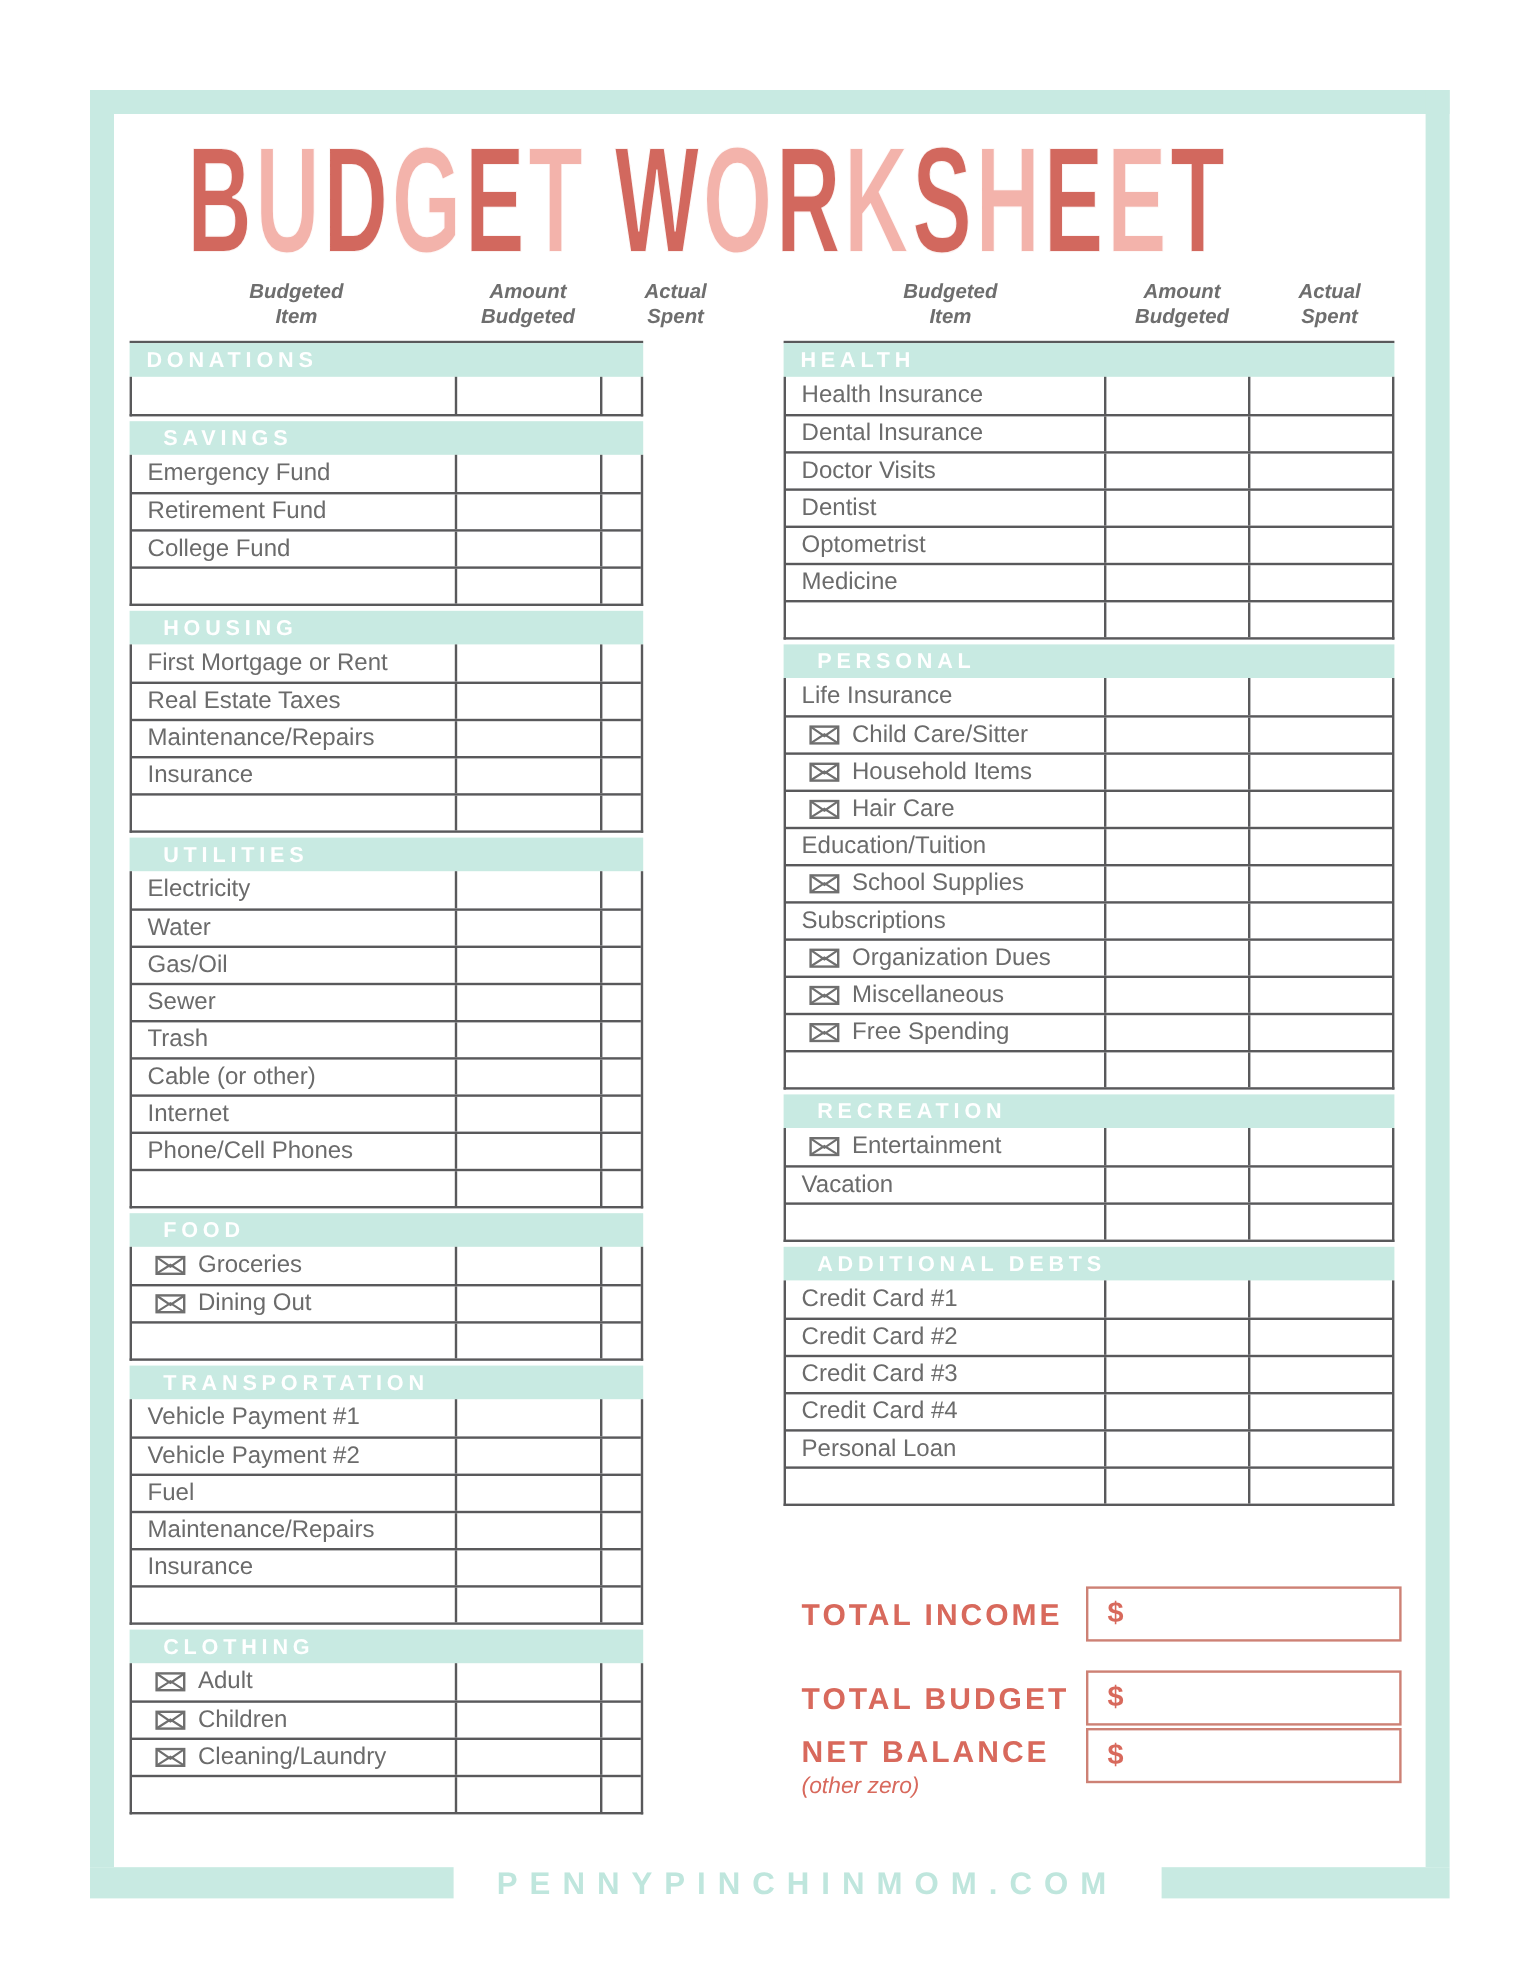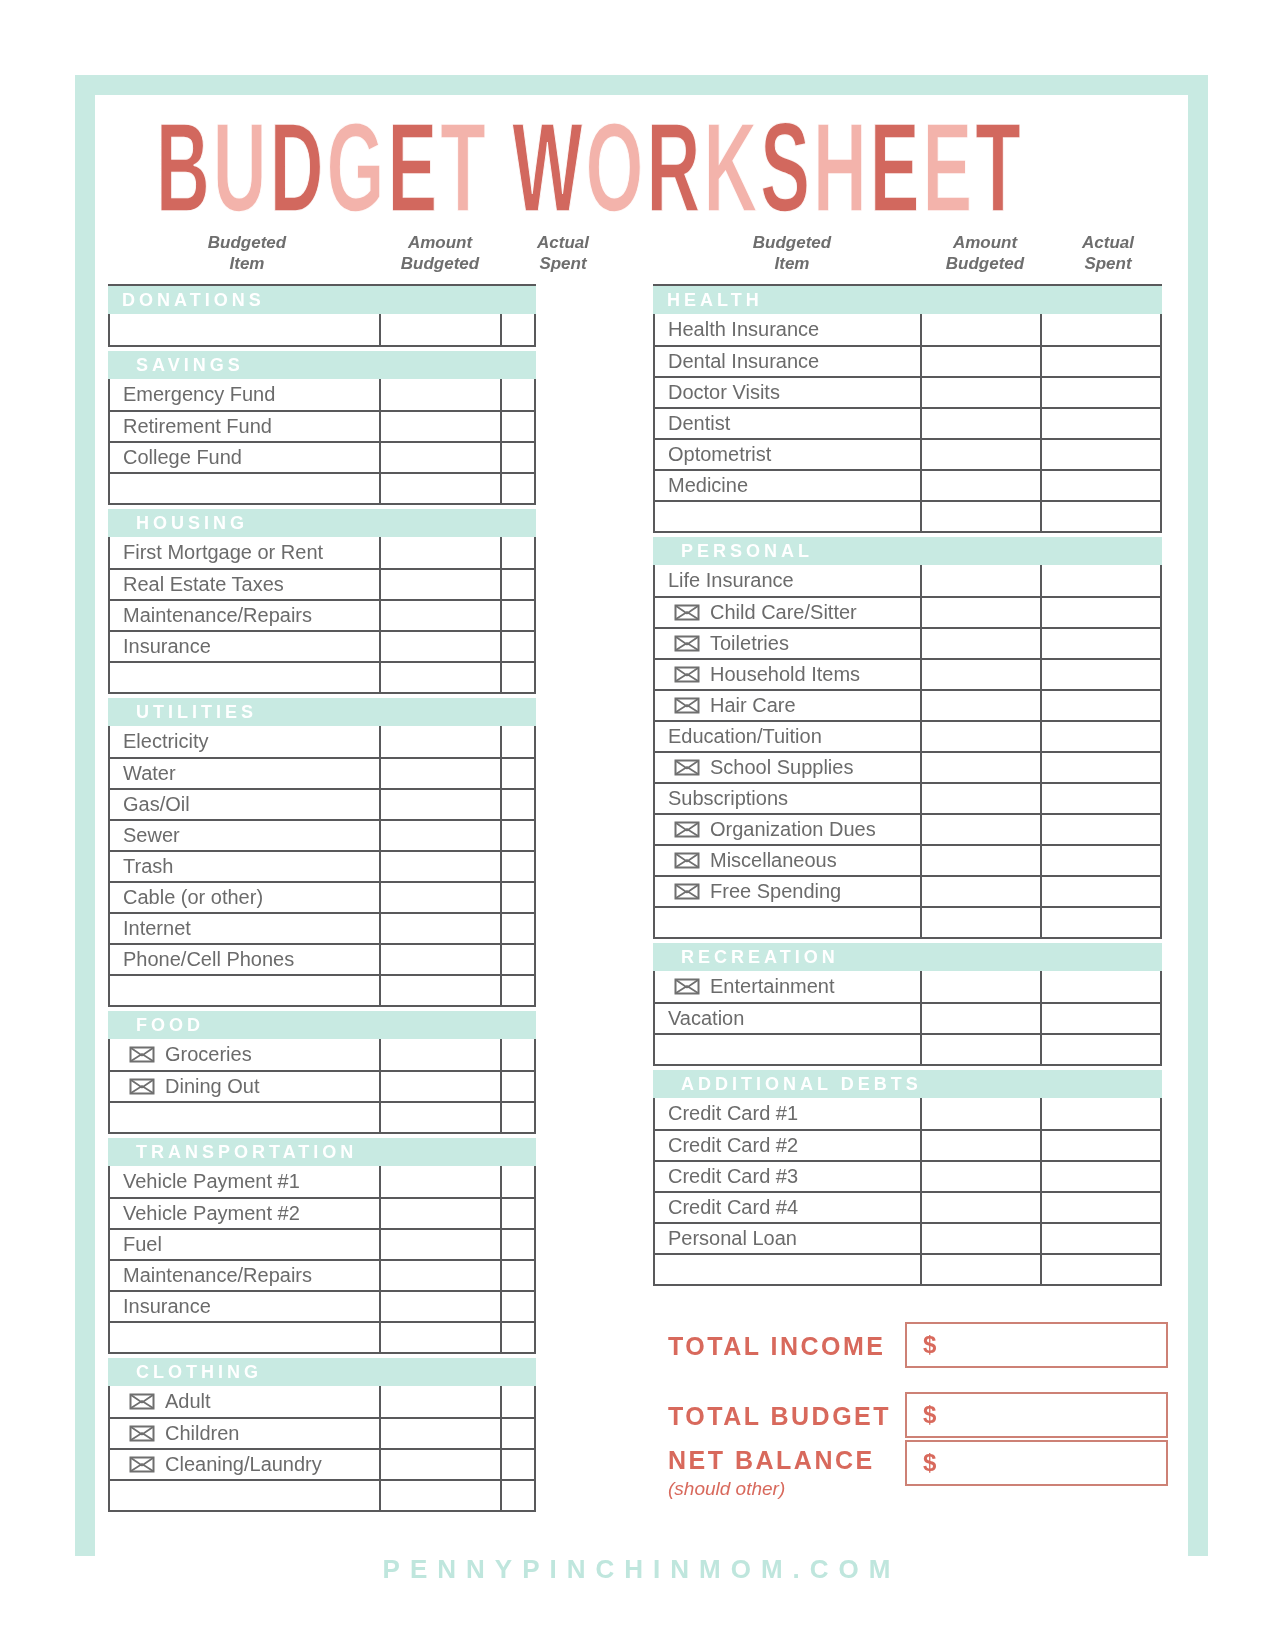--- a/index.html
+++ b/index.html
@@ -455,17 +455,6 @@
               <rect x="1.5" y="1.5" width="23" height="14" fill="none" stroke="#6f6f6f" stroke-width="2"></rect>
               <path d="M2 2 L13 9.5 L24 2 M2 15 L13 8 L24 15" fill="none" stroke="#6f6f6f" stroke-width="1.8"></path>
             </svg>
-            <span>Toiletries</span>
-          </div>
-          <div class="cell amount"></div>
-          <div class="cell actual"></div>
-        </div>
-        <div class="trow">
-          <div class="cell item">
-            <svg class="env" width="26" height="17" viewBox="0 0 26 17">
-              <rect x="1.5" y="1.5" width="23" height="14" fill="none" stroke="#6f6f6f" stroke-width="2"></rect>
-              <path d="M2 2 L13 9.5 L24 2 M2 15 L13 8 L24 15" fill="none" stroke="#6f6f6f" stroke-width="1.8"></path>
-            </svg>
             <span>Household Items</span>
           </div>
           <div class="cell amount"></div>

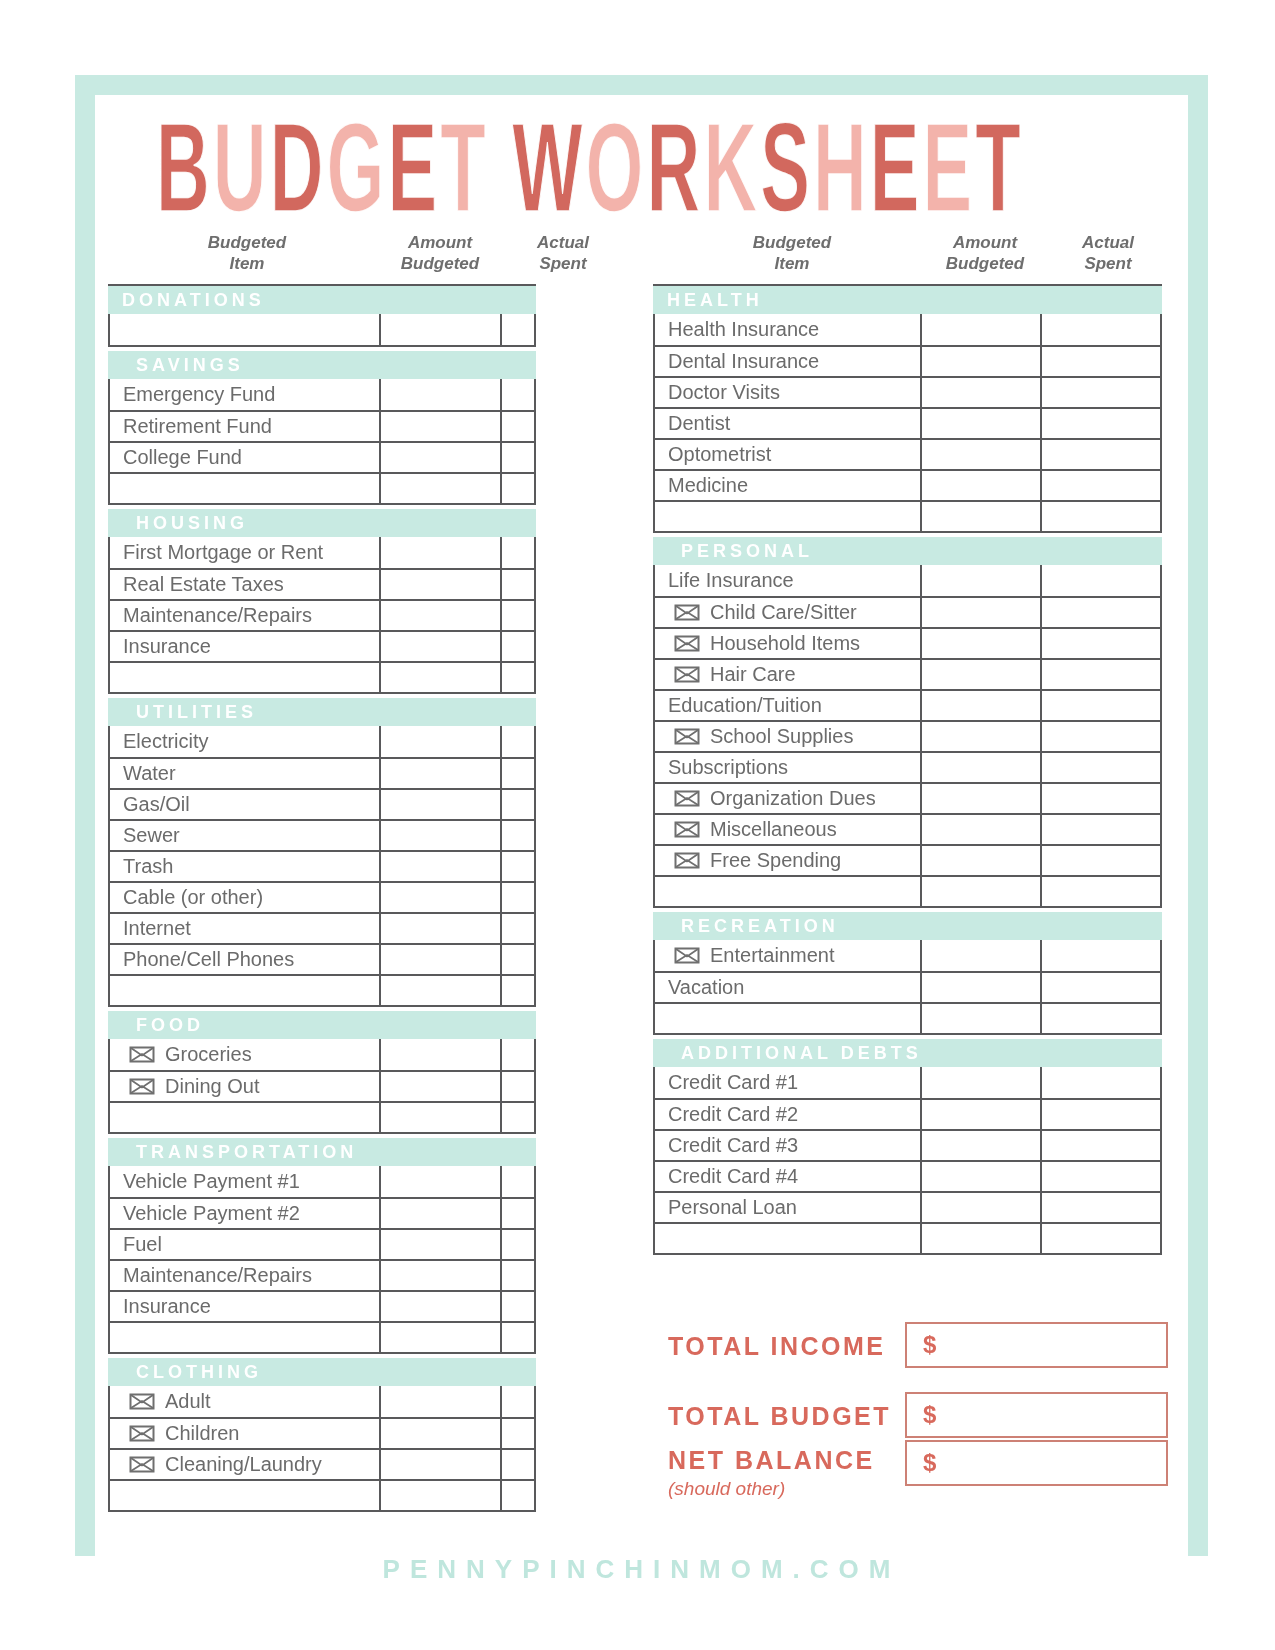--- a/index.html
+++ b/index.html
@@ -623,7 +623,7 @@
   </div>
 
   <div class="total-label" style="top:1446px;">NET BALANCE</div>
-  <div class="total-note" style="top:1478px;">(should other)</div>
+  <div class="total-note" style="top:1478px;">(other zero)</div>
   <div class="total-box" style="top:1440px;">
     <span class="cur">$</span>
   </div>

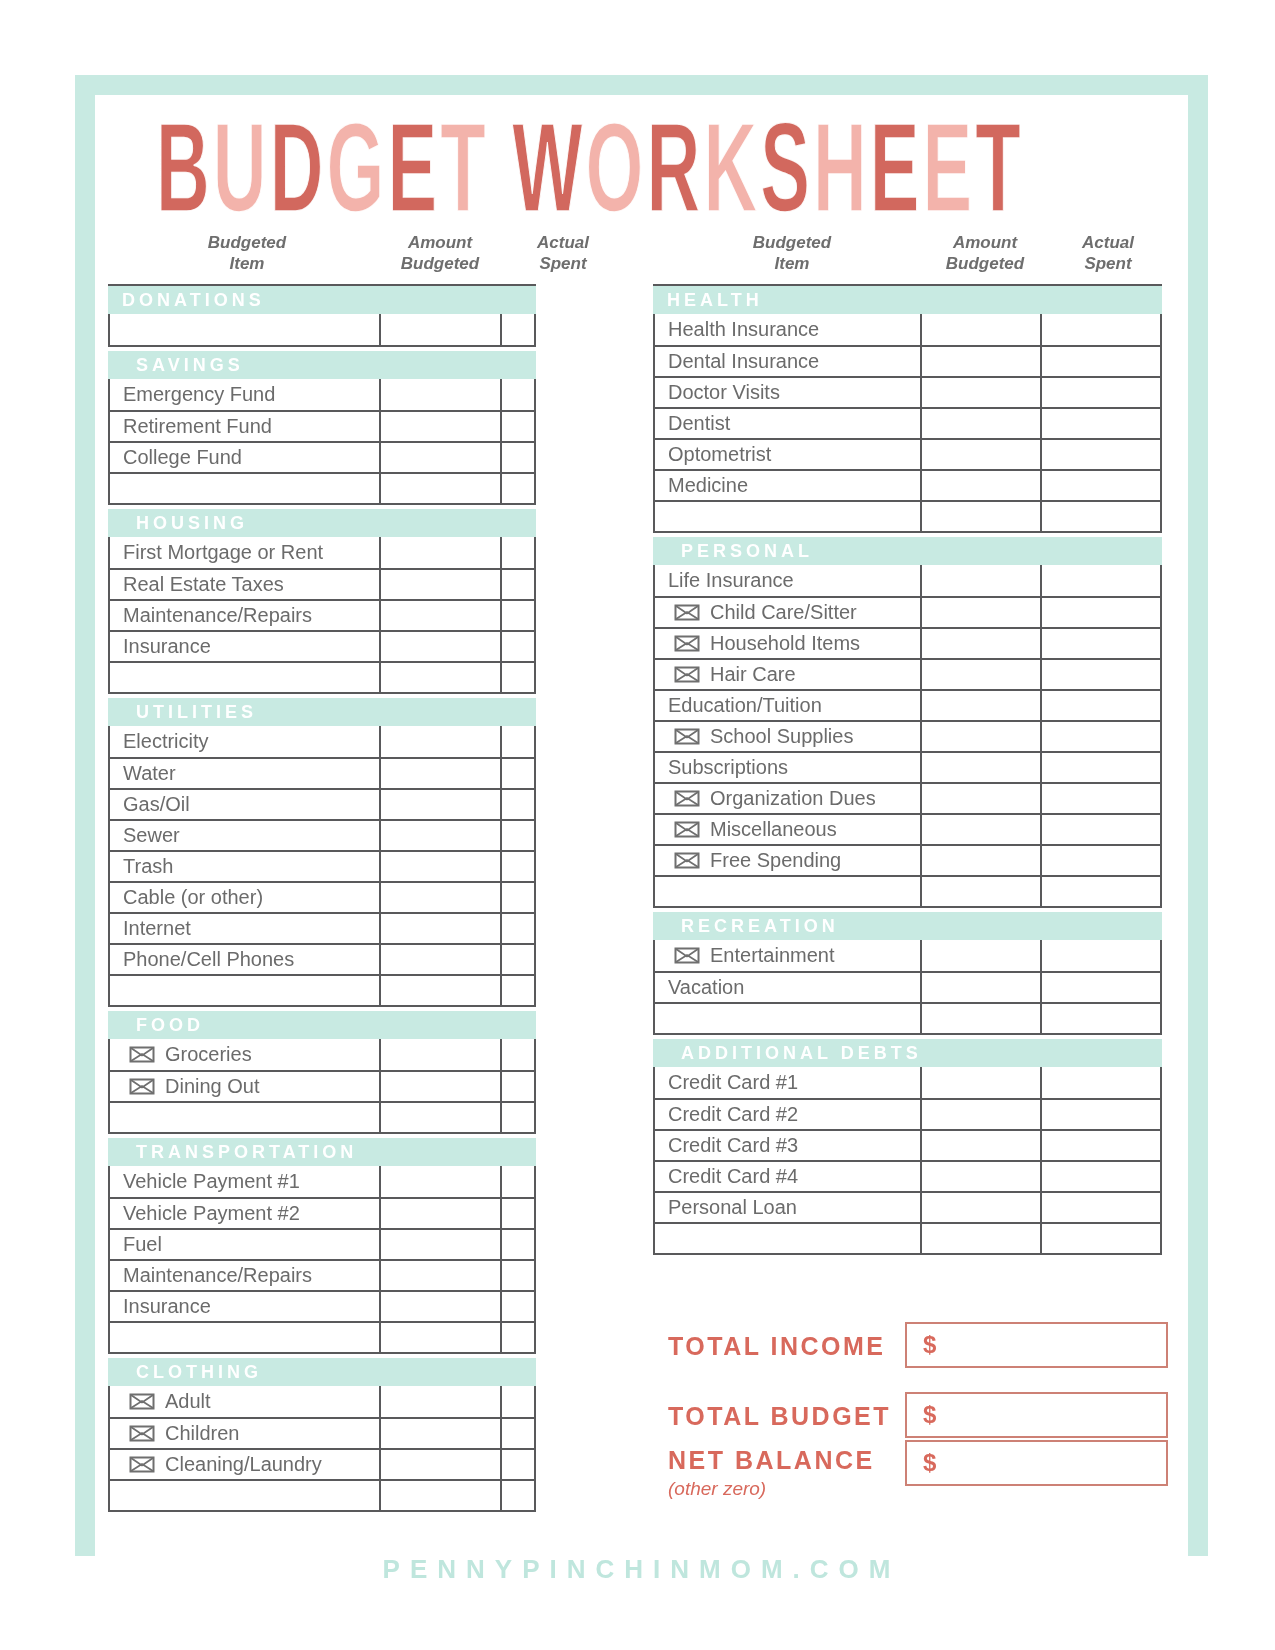--- a/index.html
+++ b/index.html
@@ -21,7 +21,7 @@
          border:20px solid var(--mint);border-bottom:none;}
 
   
-  .footer{position:absolute;left:75px;top:1556px;width:1133px;height:26px;display:flex;align-items:center;flex-direction:column;}
+  .footer{position:absolute;left:75px;top:1556px;width:1133px;height:26px;display:flex;}
   .footer .bar{height:26px;background:var(--mint);}
   .footer .bar.l{width:303px;}
   .footer .bar.r{flex:1 1 auto;}

